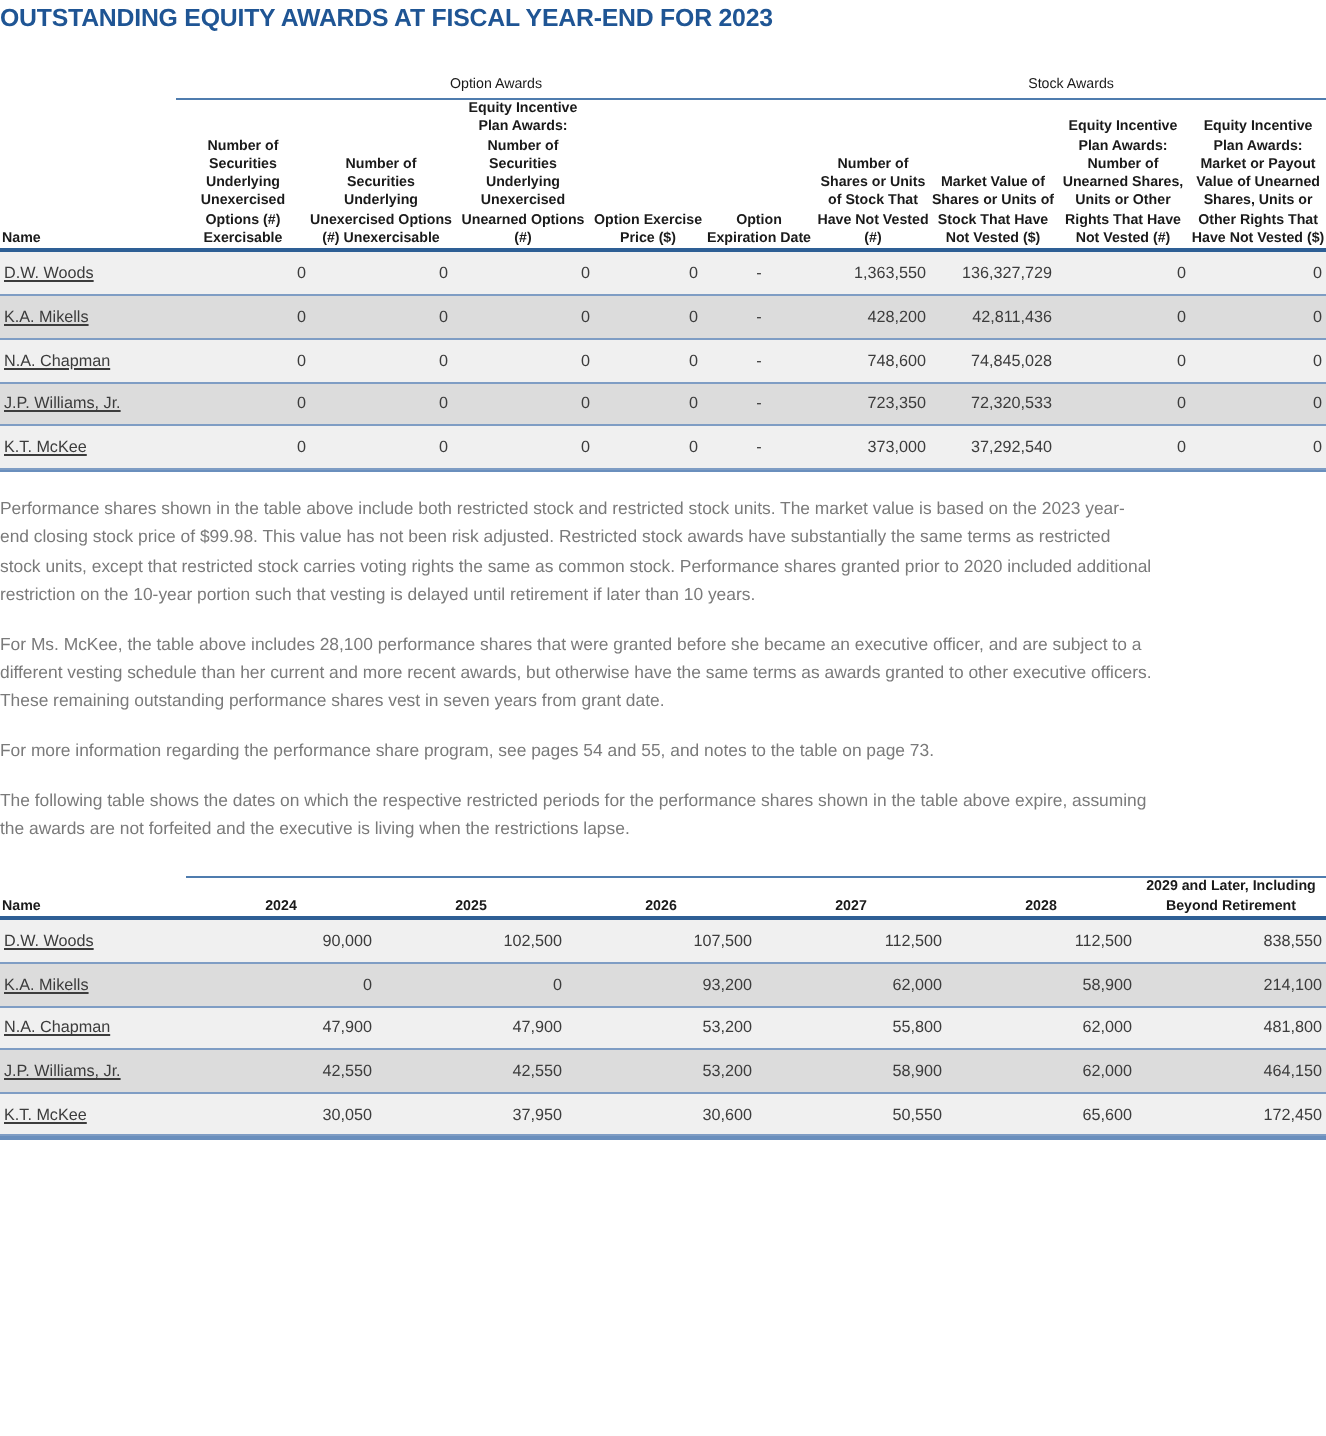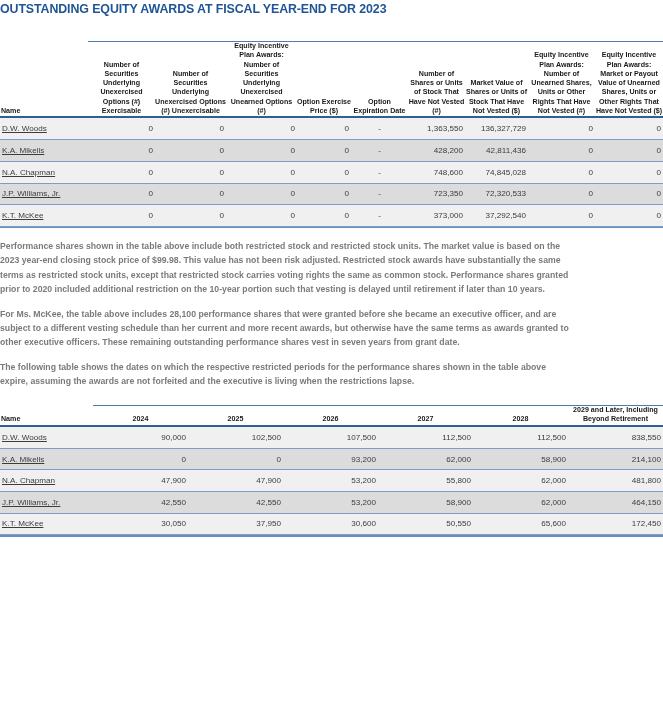--- a/index.html
+++ b/index.html
@@ -131,6 +131,11 @@
 
       <tr>
         <td></td>
+        <td class="grp-label" colspan="5">Option Awards</td>
+        <td class="grp-label" colspan="4">Stock Awards</td>
+      </tr>
+      <tr>
+        <td></td>
         <td class="grp-rule" colspan="5">
             <div></div>
           </td>

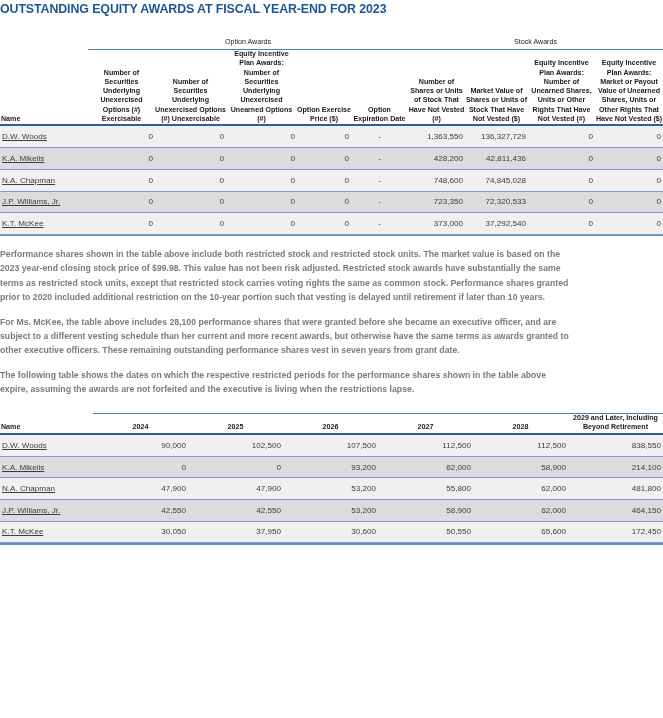--- a/index.html
+++ b/index.html
@@ -99,7 +99,6 @@
     margin: 0;
     padding: 0;
     text-align: left;
-    font-weight: bold;
   }
   .p-block { padding-top: 11px; }
   .sp-14 { height: 14px; }

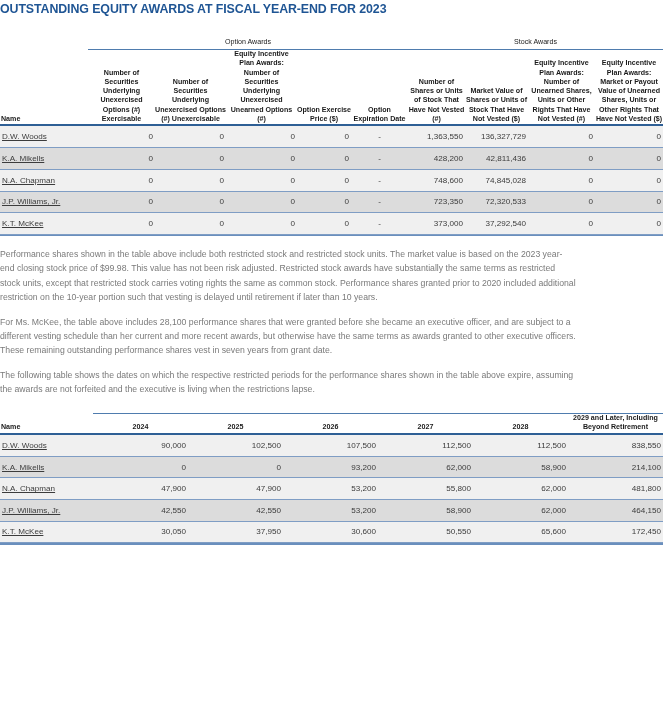--- a/index.html
+++ b/index.html
@@ -233,6 +233,9 @@
     <p class="para">For Ms. McKee, the table above includes 28,100 performance shares that were granted before she became an executive officer, and are subject to a different vesting schedule than her current and more recent awards, but otherwise have the same terms as awards granted to other executive officers. These remaining outstanding performance shares vest in seven years from grant date.</p>
   </div>
   <div class="p-block">
+    <p class="para">For more information regarding the performance share program, see pages 54 and 55, and notes to the table on page 73.</p>
+  </div>
+  <div class="p-block">
     <p class="para">The following table shows the dates on which the respective restricted periods for the performance shares shown in the table above expire, assuming the awards are not forfeited and the executive is living when the restrictions lapse.</p>
   </div>
 

